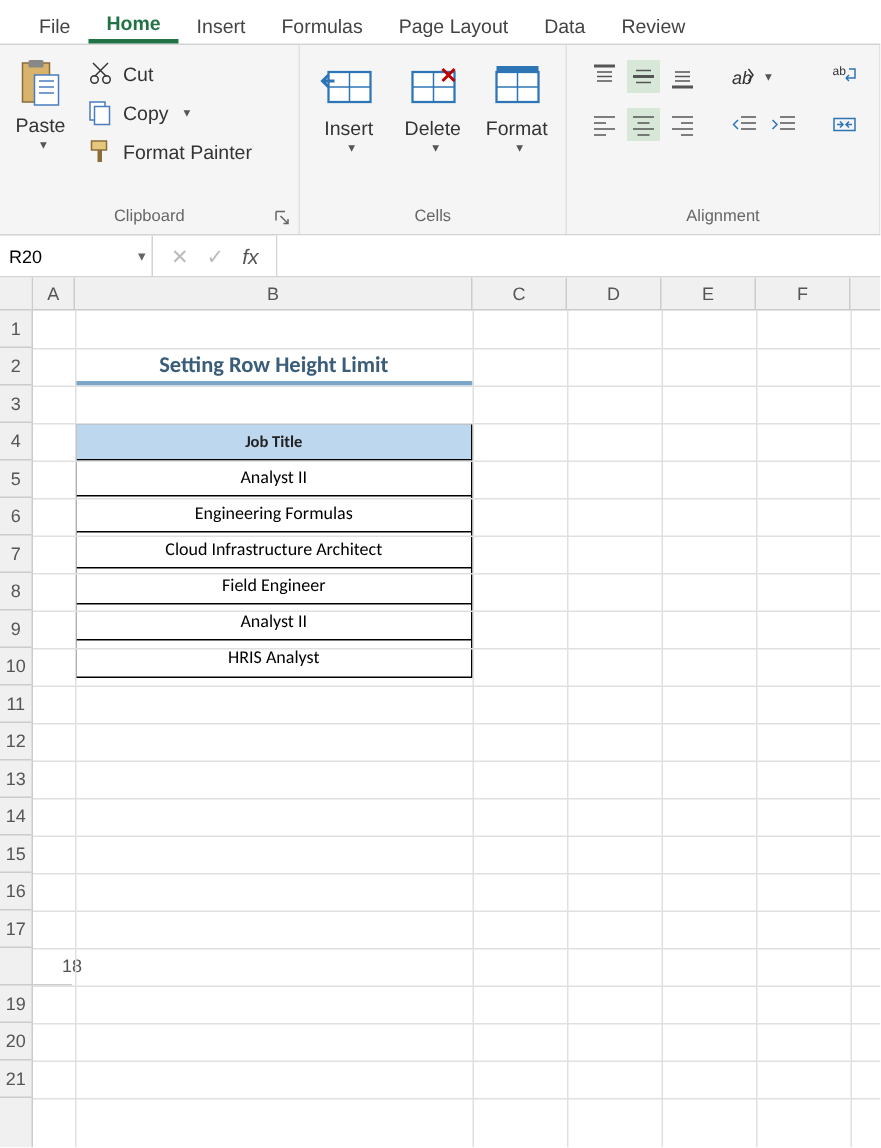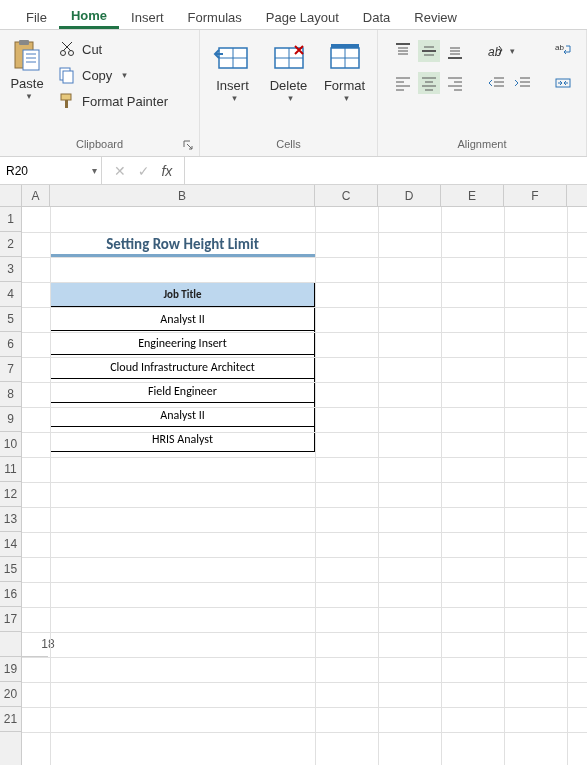--- a/index.html
+++ b/index.html
@@ -354,7 +354,7 @@
         <div class="dt-head">Job Title</div>
         <div id="dt-rows">
             <div class="dt-row">Analyst II</div>
-            <div class="dt-row">Engineering Insert</div>
+            <div class="dt-row">Engineering Formulas</div>
             <div class="dt-row">Cloud Infrastructure Architect</div>
             <div class="dt-row">Field Engineer</div>
             <div class="dt-row">Analyst II</div>

